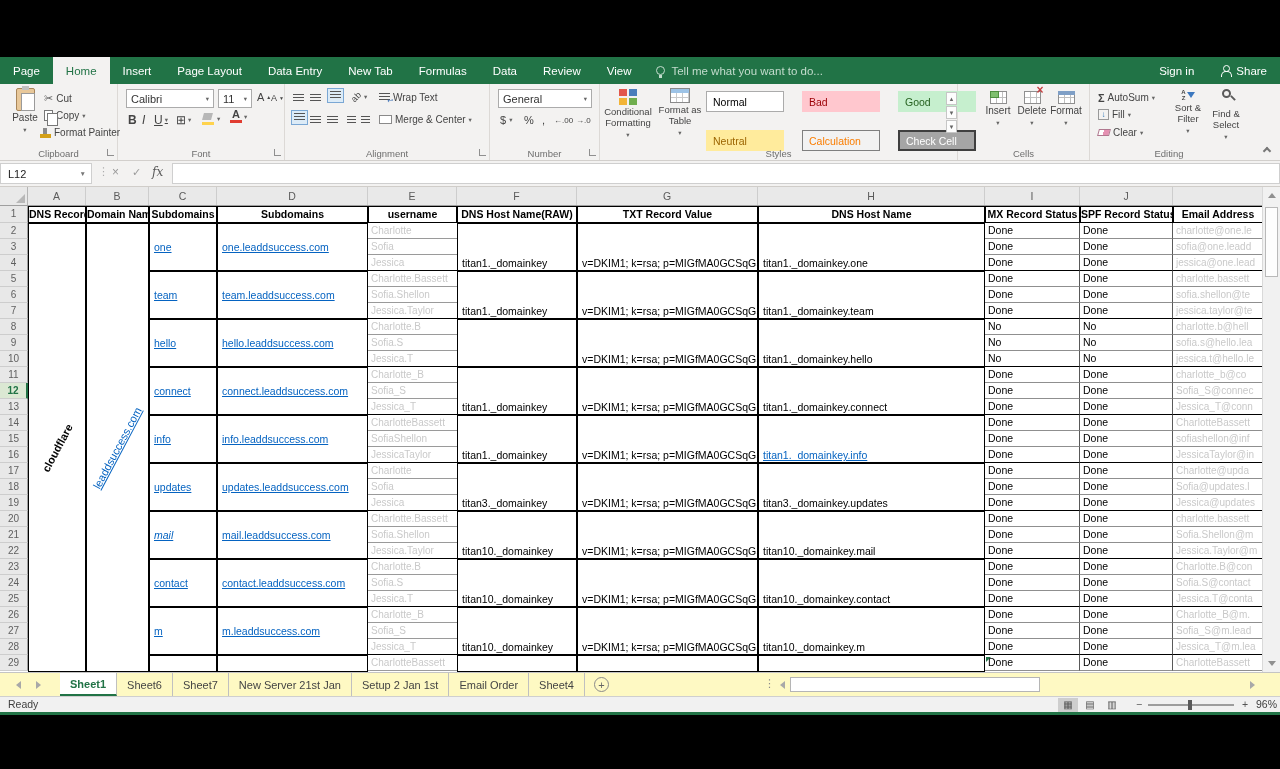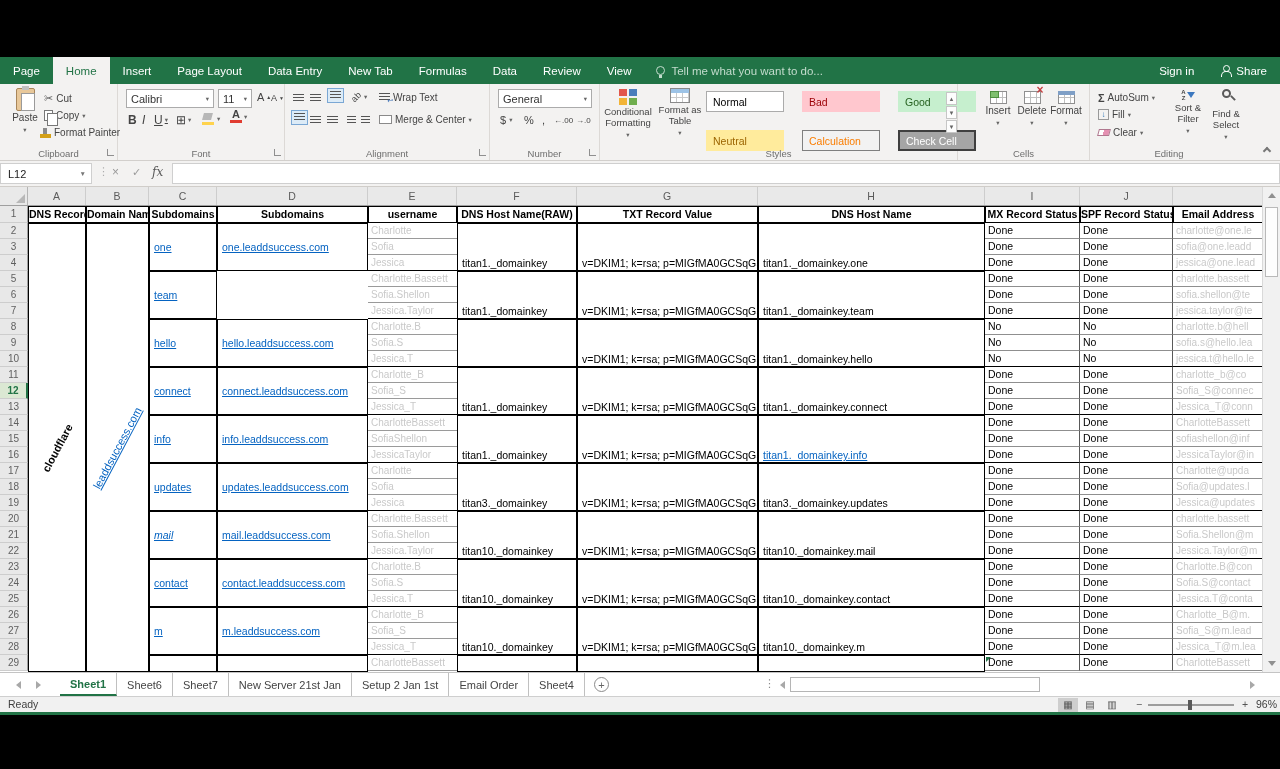--- a/index.html
+++ b/index.html
@@ -541,6 +541,9 @@
       <div class="gbox mid" style="left:149px;top:84px;width:68px;height:48px;">
         <div class="lk" style="display:inline;">team</div>
       </div>
+      <div class="gbox mid" style="left:217px;top:84px;width:151px;height:48px;">
+        <div class="lk" style="display:inline;">team.leaddsuccess.com</div>
+      </div>
       <div class="gbox bot" style="left:457px;top:84px;width:120px;height:48px;">titan1._domainkey</div>
       <div class="gbox bot" style="left:577px;top:84px;width:181px;height:48px;">v=DKIM1; k=rsa; p=MIGfMA0GCSqGS</div>
       <div class="gbox bot" style="left:758px;top:84px;width:227px;height:48px;">titan1._domainkey.team</div>

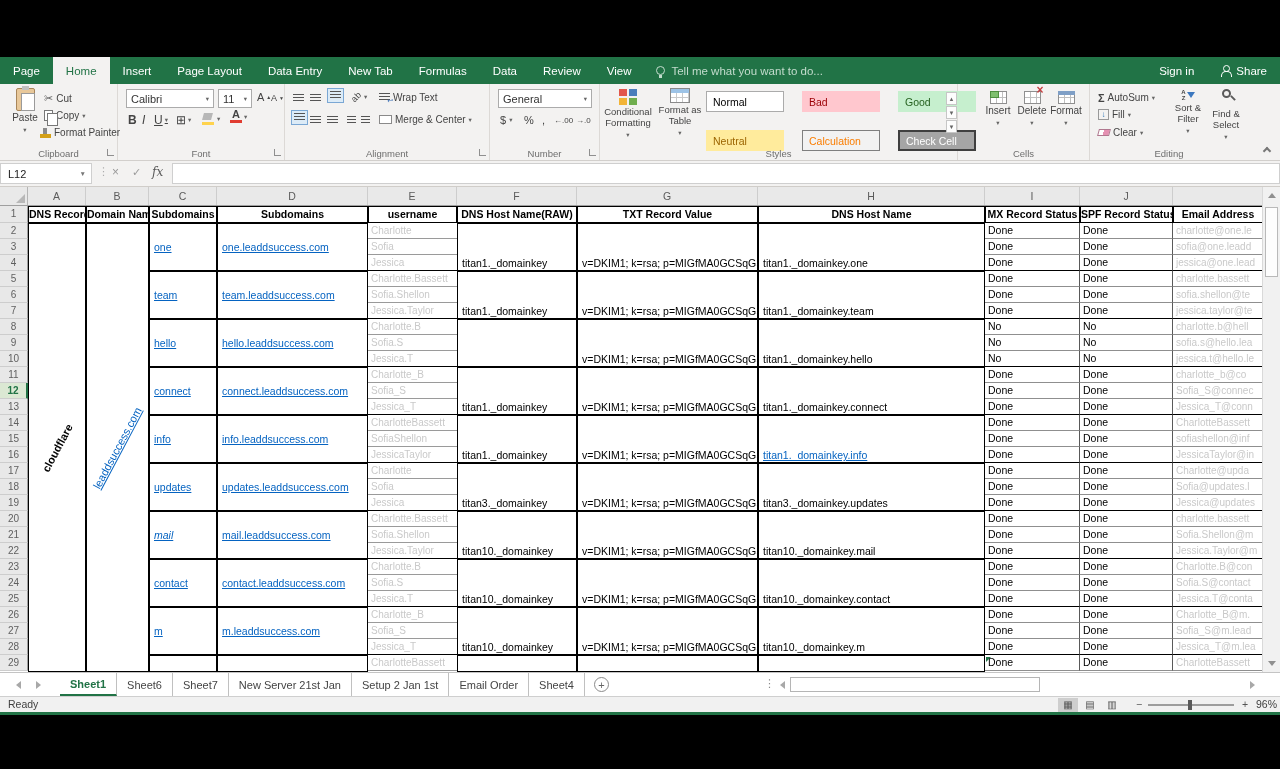--- a/index.html
+++ b/index.html
@@ -99,7 +99,7 @@
   .vthumb { position:absolute; left:2px; top:20px; width:13px; height:70px; background:#fdfdfd; border:1px solid #b9b9b9; }
 
   
-  #tabstrip { left:0; top:672px; width:1280px; height:24px; background:#ffffff; border-top:1px solid #c4c4c4; }
+  #tabstrip { left:0; top:672px; width:1280px; height:24px; background:#fef9c3; border-top:1px solid #c4c4c4; }
   .tl { position:absolute; top:8px; width:0; height:0; border-top:4px solid transparent; border-bottom:4px solid transparent; border-right:5px solid #a8a8a8; }
   .tr { position:absolute; top:8px; width:0; height:0; border-top:4px solid transparent; border-bottom:4px solid transparent; border-left:5px solid #a8a8a8; }
   #sheettabs { position:absolute; left:60px; top:0; height:23px; display:flex; align-items:stretch; }

